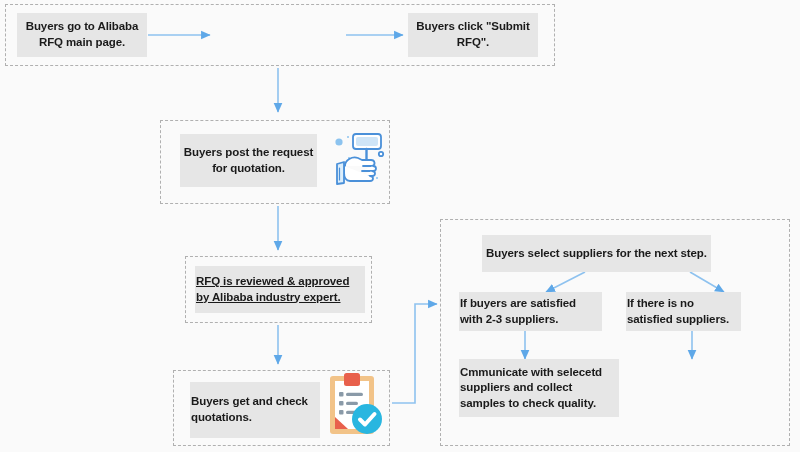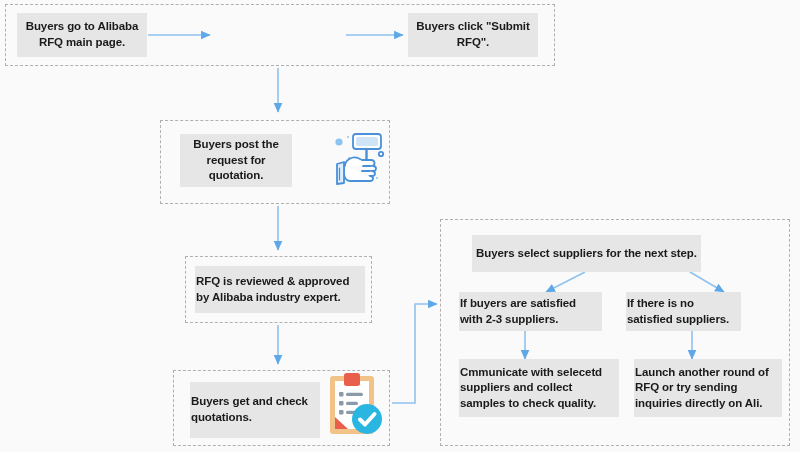--- a/index.html
+++ b/index.html
@@ -104,7 +104,7 @@
     <span>Buyers click "Submit RFQ".</span>
   </div>
 
-  <div class="node" style="left:180px; top:134px; width:112px; height:53px;">
+  <div class="node" style="left:180px; top:134px; width:137px; height:53px;">
     <span>Buyers post  the request for quotation.</span>
   </div>
 

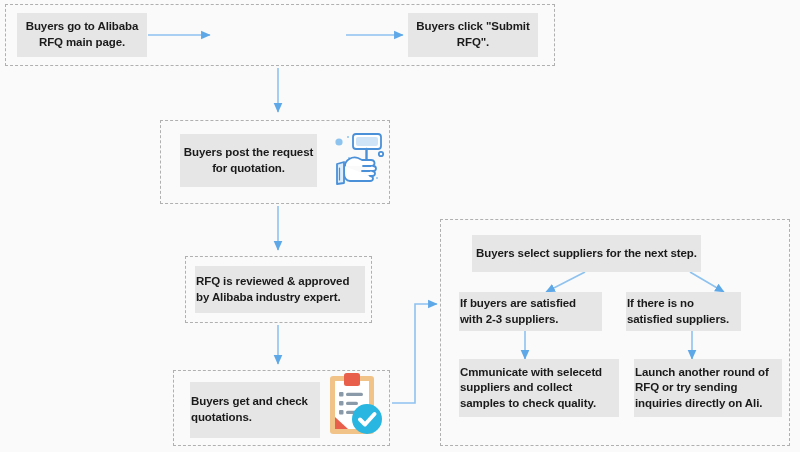--- a/index.html
+++ b/index.html
@@ -156,7 +156,7 @@
     </svg>
   </div>
 
-  <div class="node" style="left:472px; top:235px; width:229px; height:37px;">
+  <div class="node" style="left:482px; top:235px; width:229px; height:37px;">
     <span>Buyers select suppliers for the next step.</span>
   </div>
 

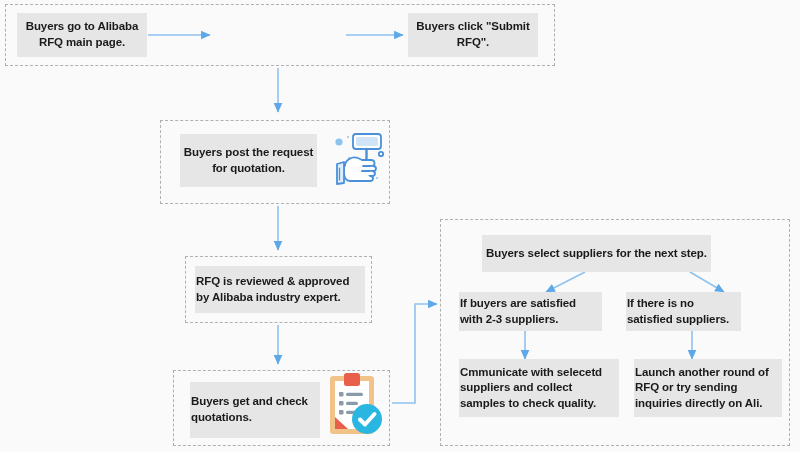--- a/index.html
+++ b/index.html
@@ -129,7 +129,7 @@
     </svg>
   </div>
 
-  <div class="node left" style="left:195px; top:266px; width:170px; height:47px;">
+  <div class="node left" style="left:195px; top:266px; width:170px; height:47px;text-decoration:underline;">
     <span>RFQ is reviewed &amp; approved by Alibaba industry expert.</span>
   </div>
 

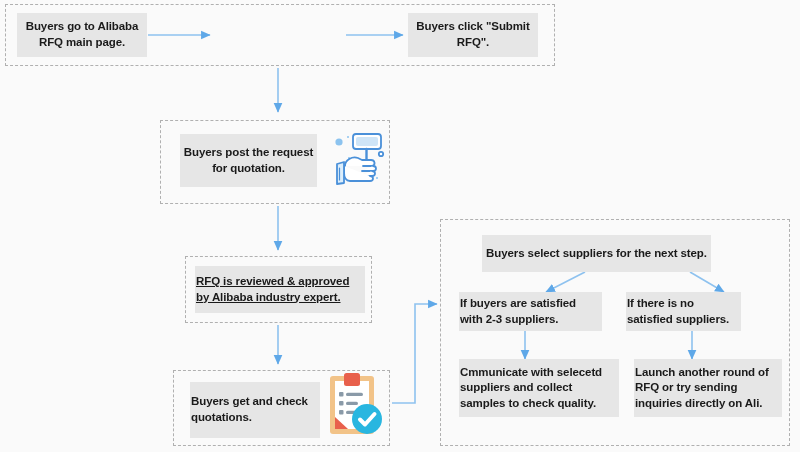--- a/index.html
+++ b/index.html
@@ -172,9 +172,6 @@
     <span>Cmmunicate with selecetd suppliers and collect samples to check quality.</span>
   </div>
 
-  <div class="node left" style="left:634px; top:359px; width:148px; height:58px;">
-    <span>Launch another round of RFQ or try sending inquiries directly on Ali.</span>
-  </div>
 
 </div>
 

